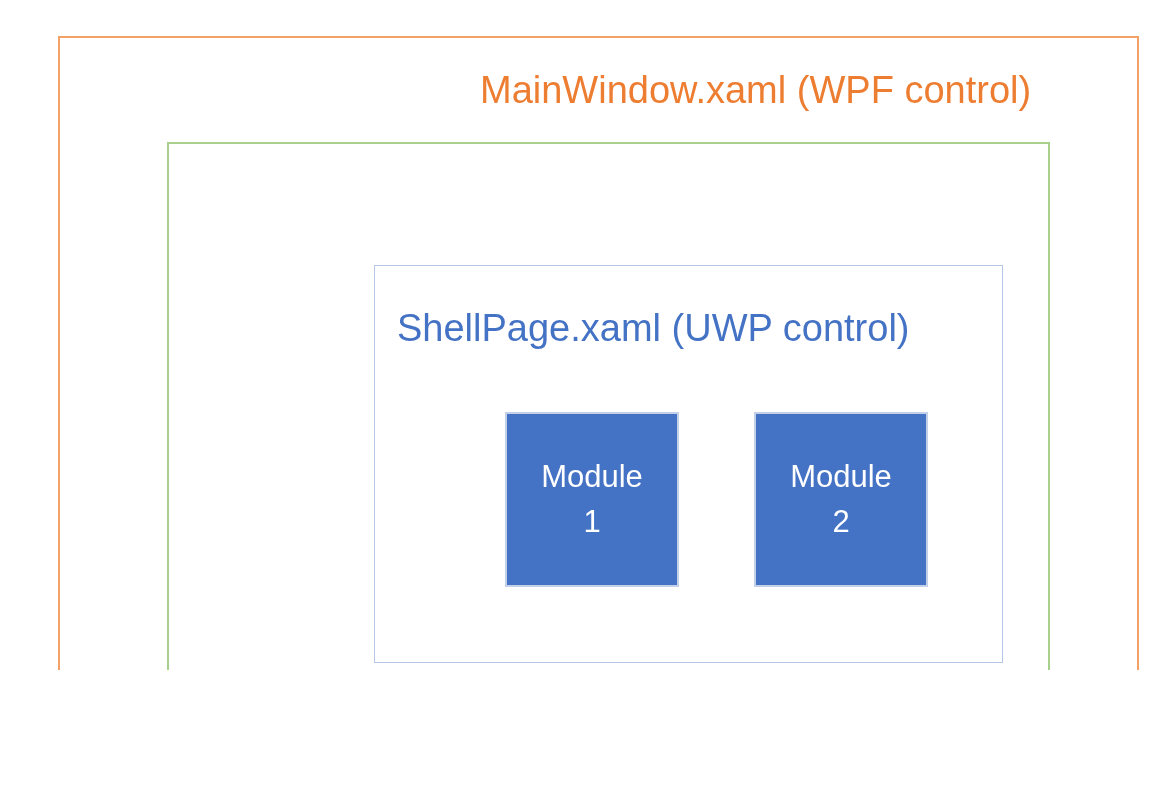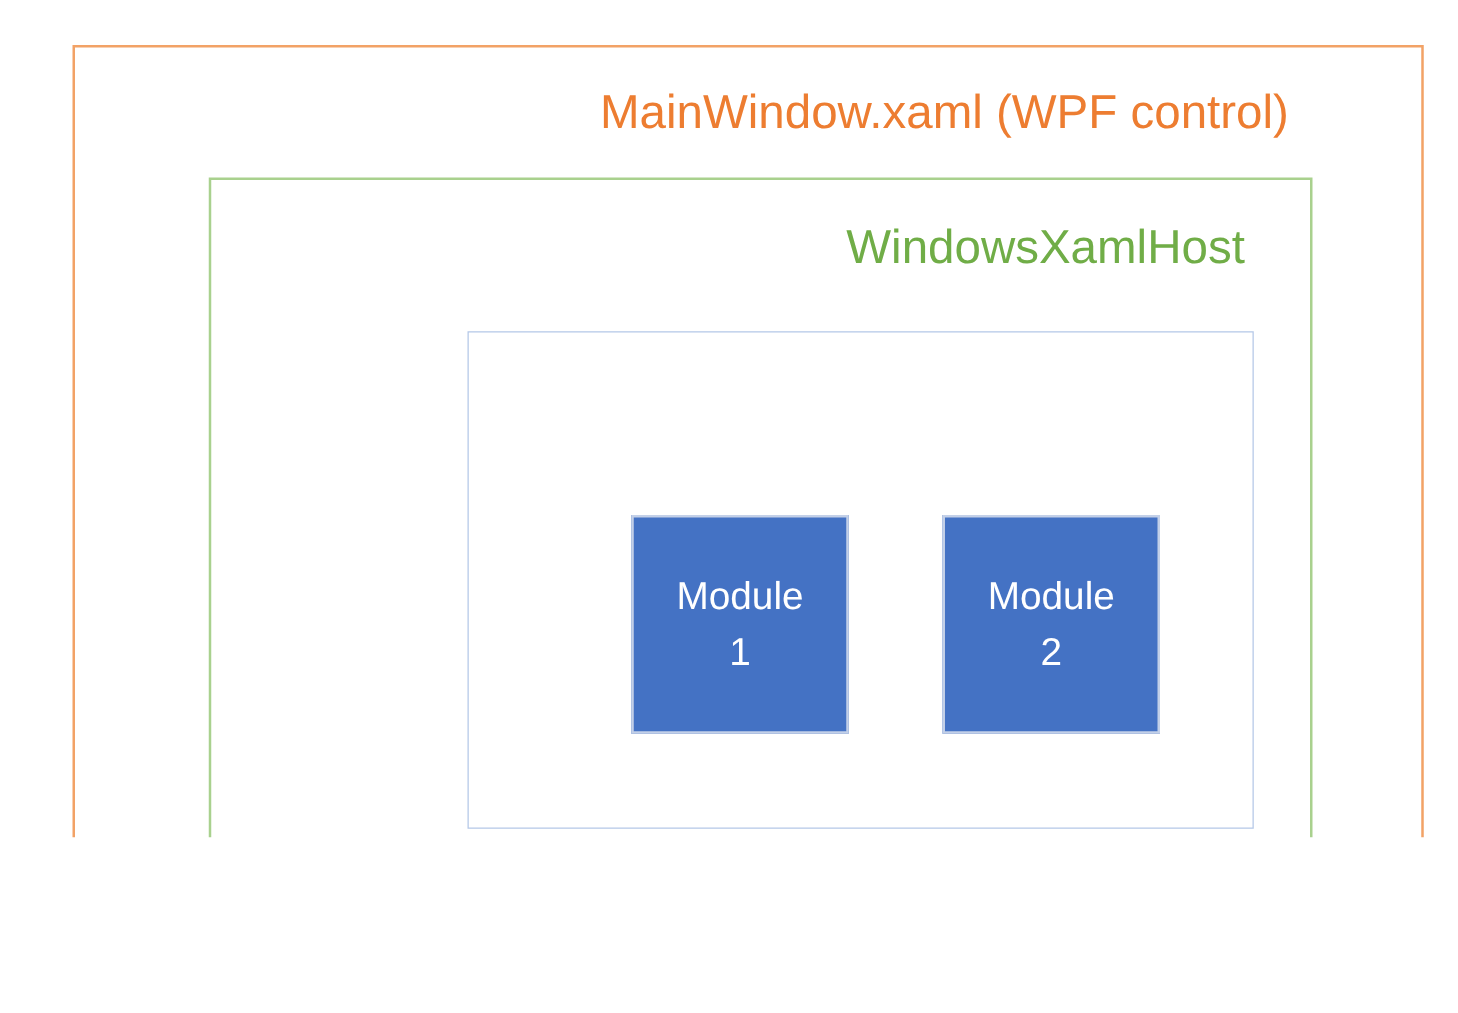--- a/index.html
+++ b/index.html
@@ -80,7 +80,6 @@
     <div class="box-label label-mainwindow">MainWindow.xaml (WPF control)</div>
 
     <div class="box box-host">
-      <div class="box-label label-host">WindowsXamlHost</div>
 
       <div class="box box-shell">
 

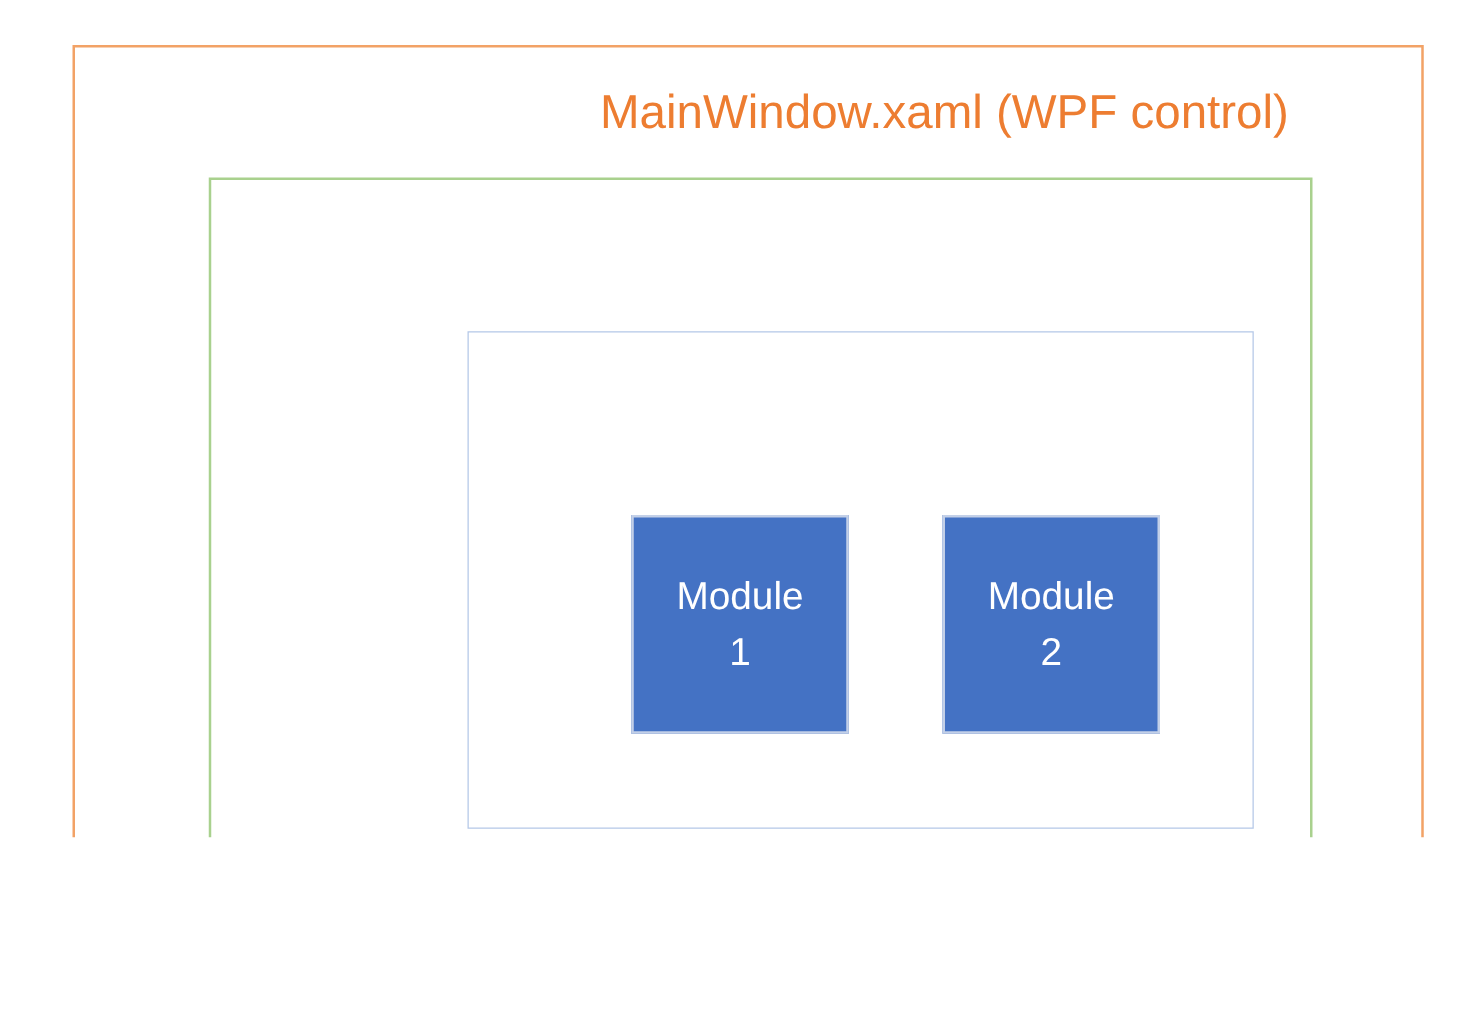--- a/index.html
+++ b/index.html
@@ -82,6 +82,7 @@
     <div class="box box-host">
 
       <div class="box box-shell">
+        <div class="box-label label-shell">ShellPage.xaml (UWP control)</div>
 
         <div class="module module-1">
           <span>Module</span>

